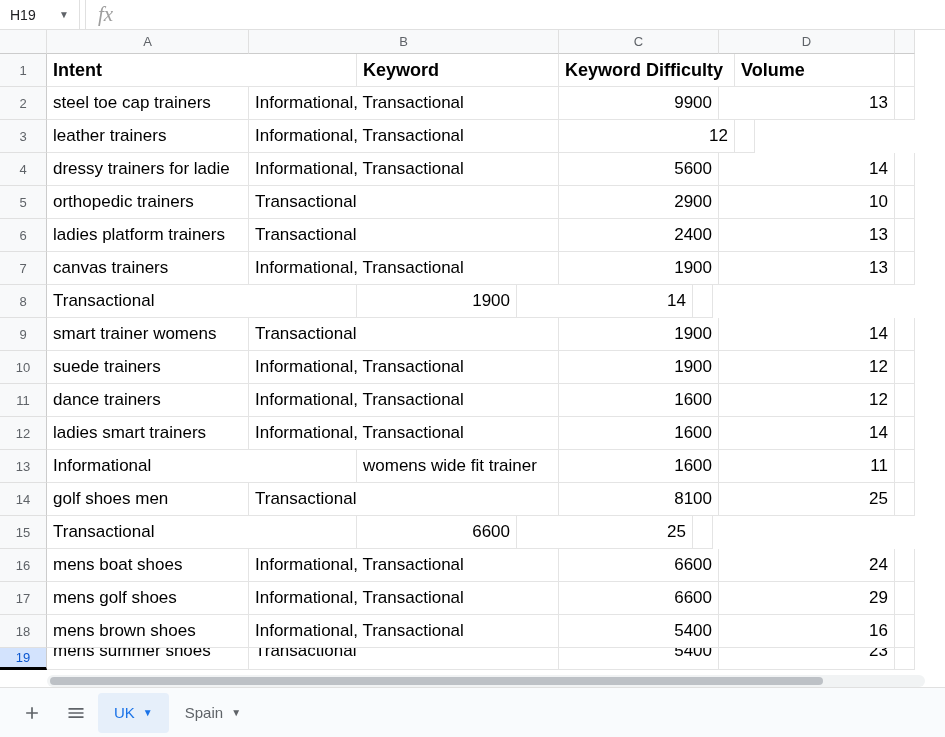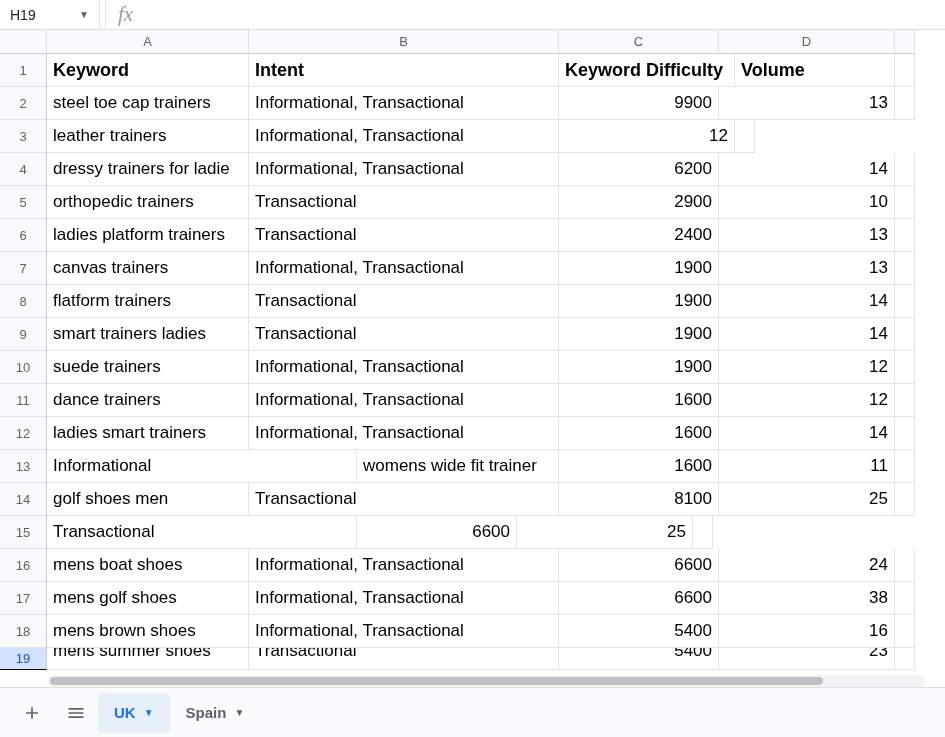--- a/index.html
+++ b/index.html
@@ -29,7 +29,7 @@
     }
     
     .cell-name-box {
-      width: 100px;
+      width: 80px;
       height: 100%;
       display: flex;
       align-items: center;

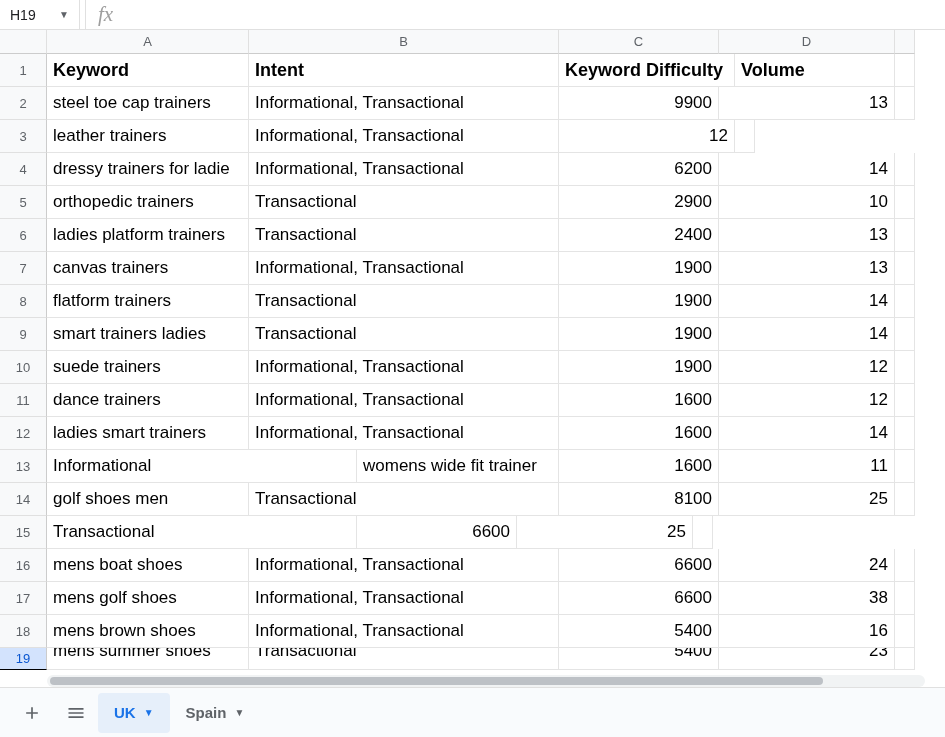--- a/index.html
+++ b/index.html
@@ -268,8 +268,8 @@
     <div id="data-rows">
         <div class="grid-row">
           <div class="row-header">1</div>
+          <div class="cell col-B header-cell">Intent</div>
           <div class="cell col-A header-cell">Keyword</div>
-          <div class="cell col-B header-cell">Intent</div>
           <div class="cell col-D header-cell">Keyword Difficulty</div>
           <div class="cell col-C header-cell">Volume</div>
           <div class="cell col-E"></div>

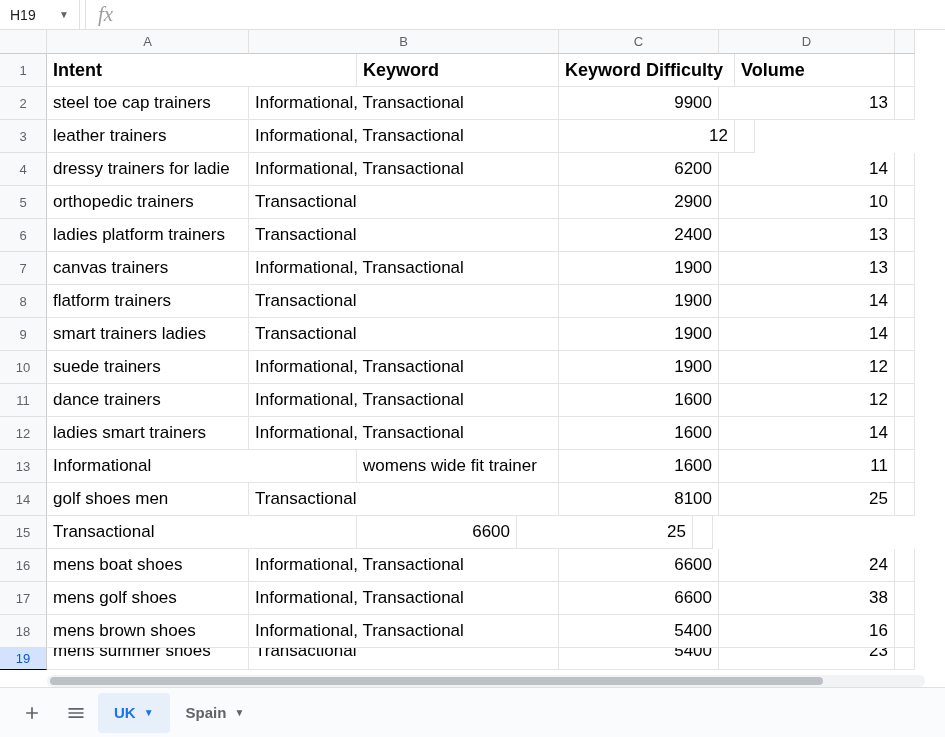--- a/index.html
+++ b/index.html
@@ -293,7 +293,7 @@
           <div class="row-header">4</div>
           <div class="cell col-A">dressy trainers for ladie</div>
           <div class="cell col-B">Informational, Transactional</div>
-          <div class="cell col-C right-align">6200</div>
+          <div class="cell col-C right-align">5600</div>
           <div class="cell col-D right-align">14</div>
           <div class="cell col-E"></div>
         </div>

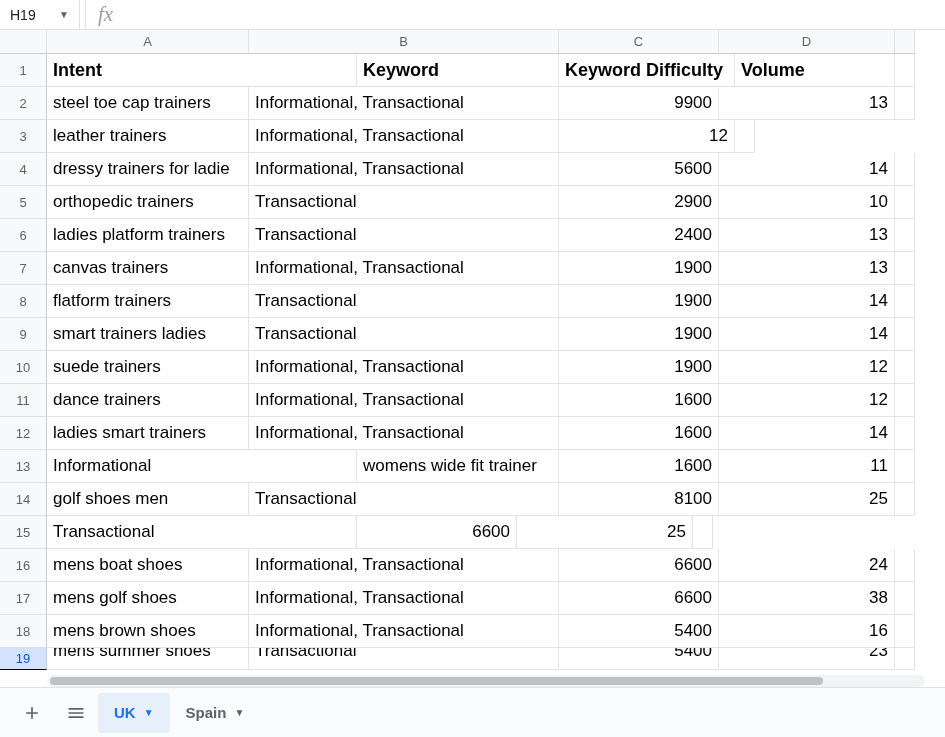--- a/index.html
+++ b/index.html
@@ -323,7 +323,6 @@
         </div>
         <div class="grid-row">
           <div class="row-header">8</div>
-          <div class="cell col-A">flatform trainers</div>
           <div class="cell col-B">Transactional</div>
           <div class="cell col-C right-align">1900</div>
           <div class="cell col-D right-align">14</div>

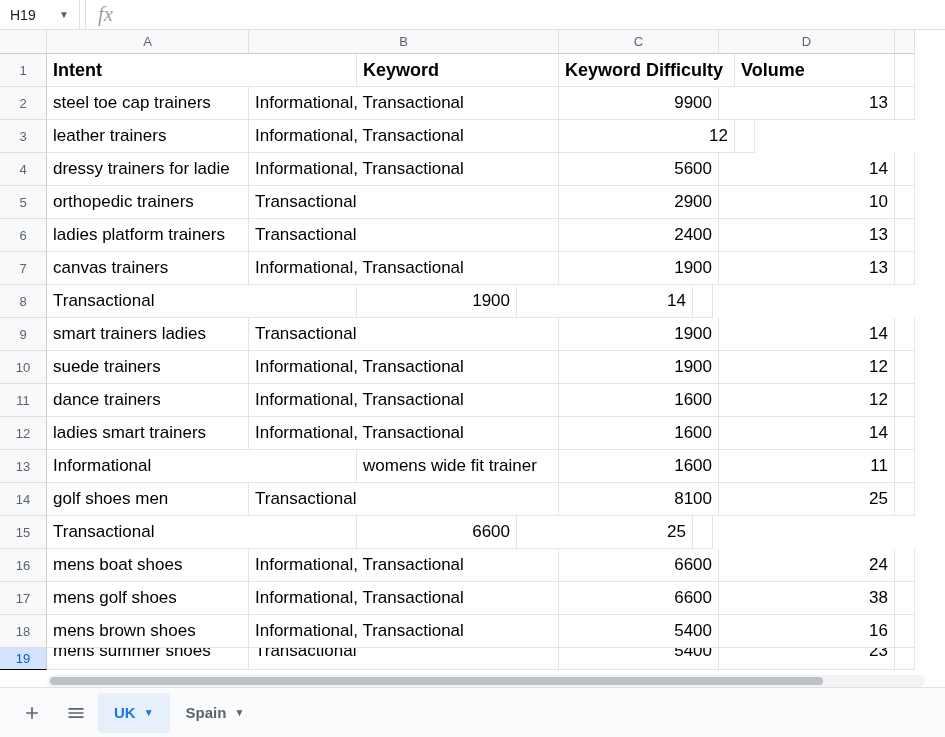--- a/index.html
+++ b/index.html
@@ -330,7 +330,7 @@
         </div>
         <div class="grid-row">
           <div class="row-header">9</div>
-          <div class="cell col-A">smart trainers ladies</div>
+          <div class="cell col-A">smart trainer womens</div>
           <div class="cell col-B">Transactional</div>
           <div class="cell col-C right-align">1900</div>
           <div class="cell col-D right-align">14</div>

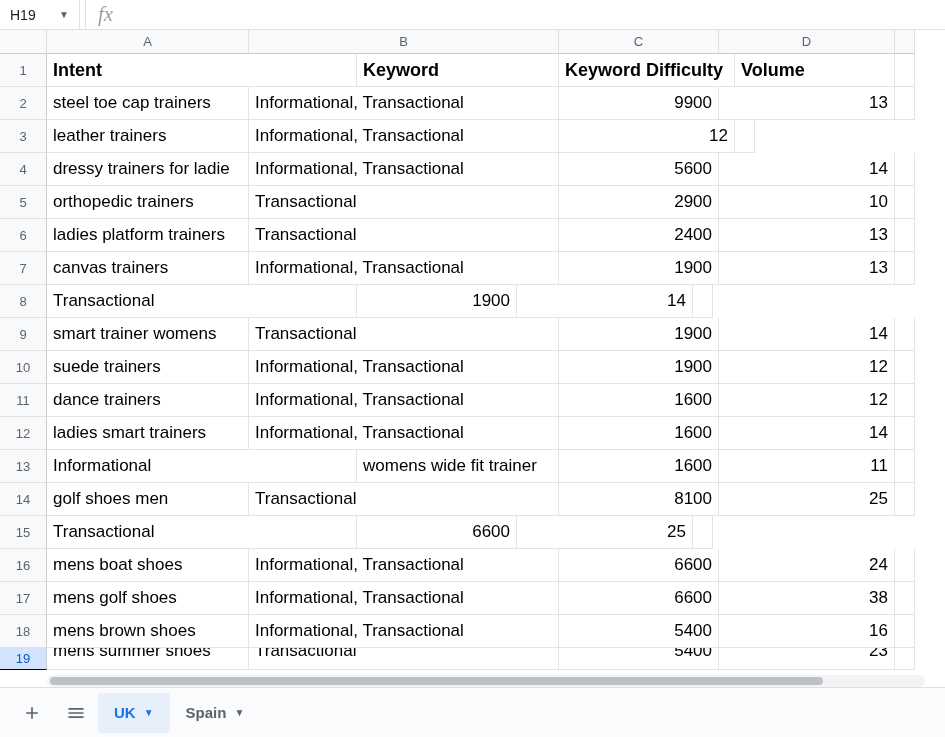--- a/index.html
+++ b/index.html
@@ -396,7 +396,7 @@
           <div class="cell col-A">mens golf shoes</div>
           <div class="cell col-B">Informational, Transactional</div>
           <div class="cell col-C right-align">6600</div>
-          <div class="cell col-D right-align">38</div>
+          <div class="cell col-D right-align">29</div>
           <div class="cell col-E"></div>
         </div>
         <div class="grid-row">

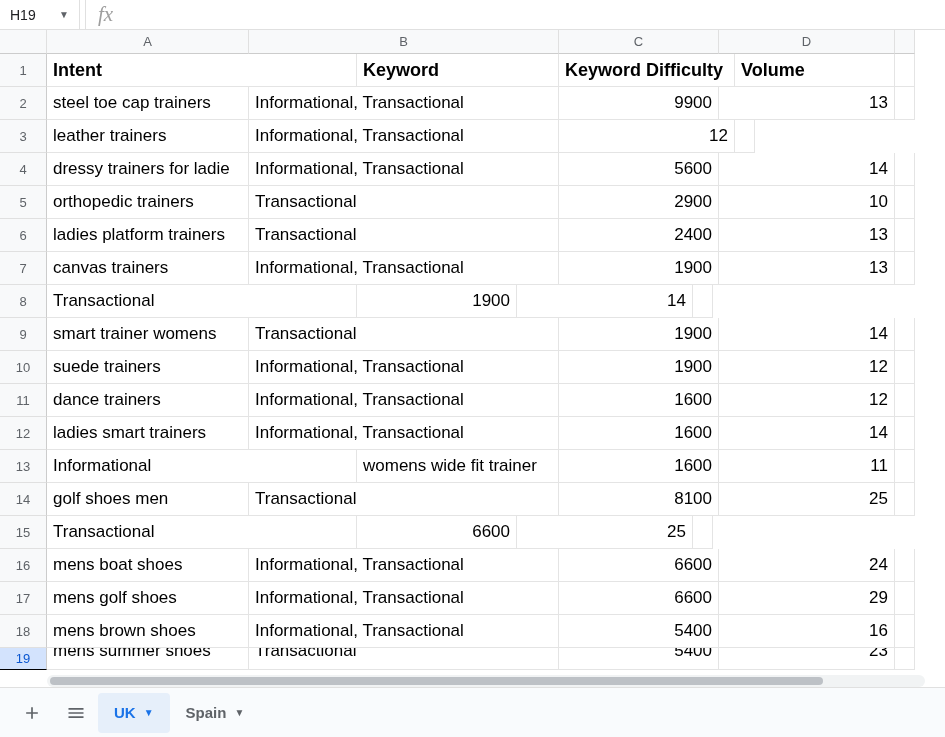--- a/index.html
+++ b/index.html
@@ -132,7 +132,7 @@
     .row-header.active {
       background: #d3e3fd;
       color: #0b57d0;
-      border-bottom: 1px solid #000000;
+      border-bottom: 3px solid #000000;
     }
     
     .cell {

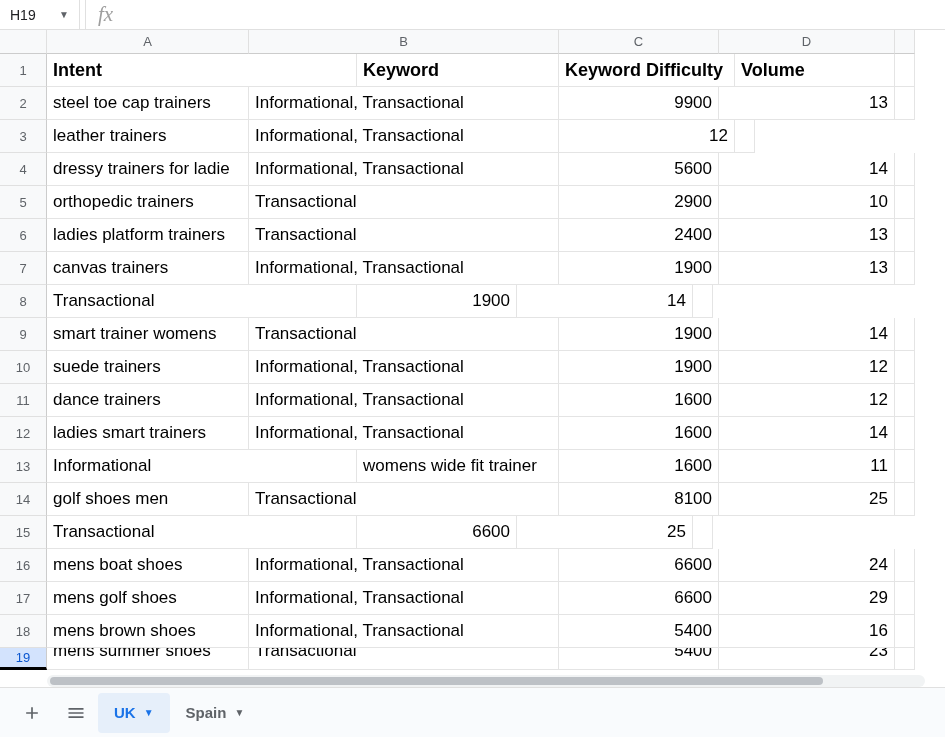--- a/index.html
+++ b/index.html
@@ -227,7 +227,7 @@
       cursor: pointer;
       color: #5f6368;
       font-size: 15px;
-      font-weight: 700;
+      font-weight: 400;
       border-radius: 4px;
     }
     

